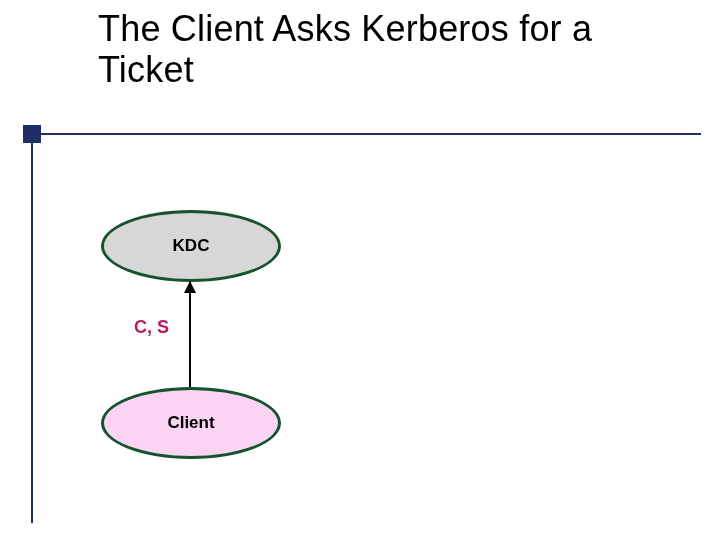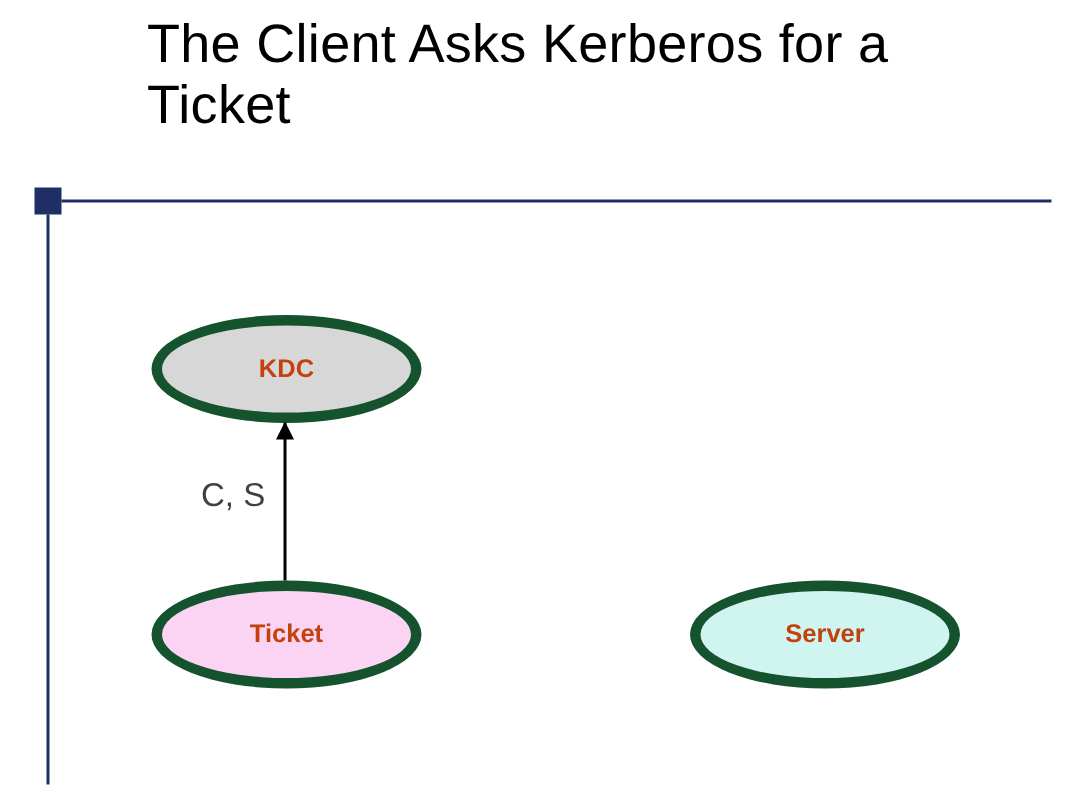--- a/index.html
+++ b/index.html
@@ -38,11 +38,11 @@
   
   .node {
     position: absolute;
-    border: 7px solid #14532d;
+    border: 3px solid #14532d;
     border-radius: 50%;
     display: flex; align-items: center; justify-content: center;
     font-size: 17px; font-weight: 700;
-    color: #c2410c;
+    color: #000000;
   }
   .kdc    { left: 101px; top: 210px; width: 180px; height: 72px; background: #d7d7d7; }
   .client { left: 101px; top: 387px; width: 180px; height: 72px; background: #fbd3f3; }

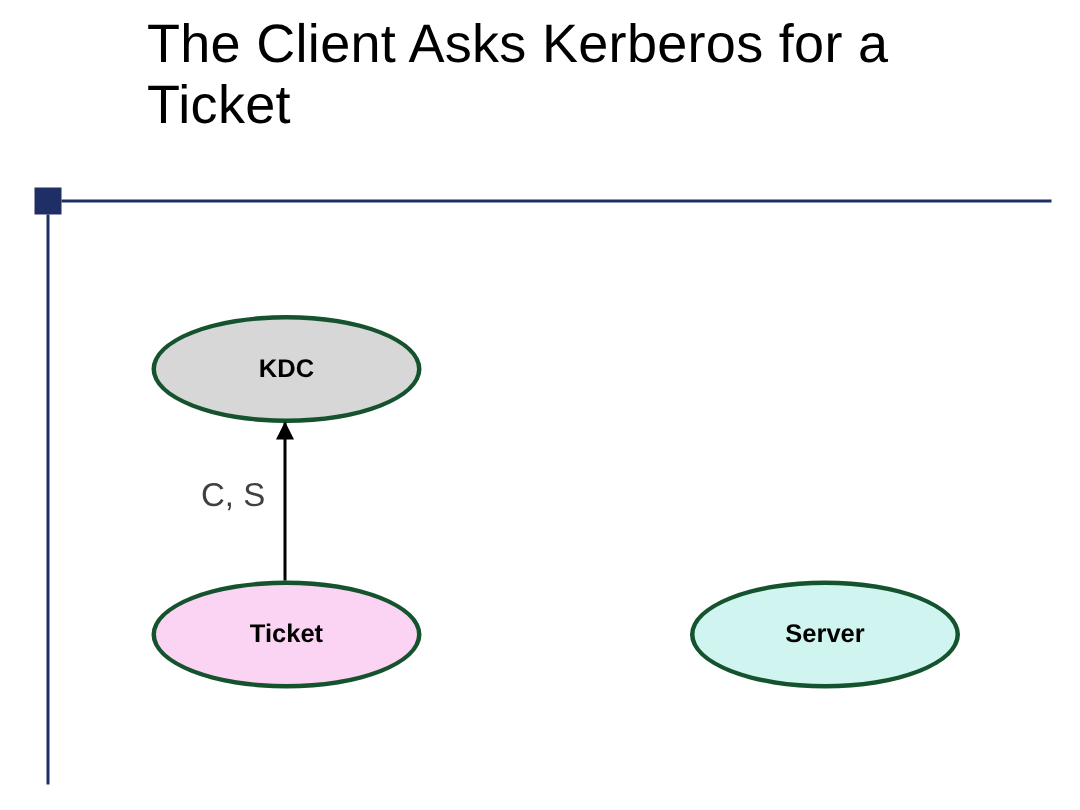--- a/index.html
+++ b/index.html
@@ -67,8 +67,8 @@
   .arrow-label {
     position: absolute;
     left: 134px; top: 317px;
-    font-size: 22px; font-weight: 400;
-    color: #404040;
+    font-size: 18px; font-weight: 700;
+    color: #be185d;
   }
 </style>
 </head>

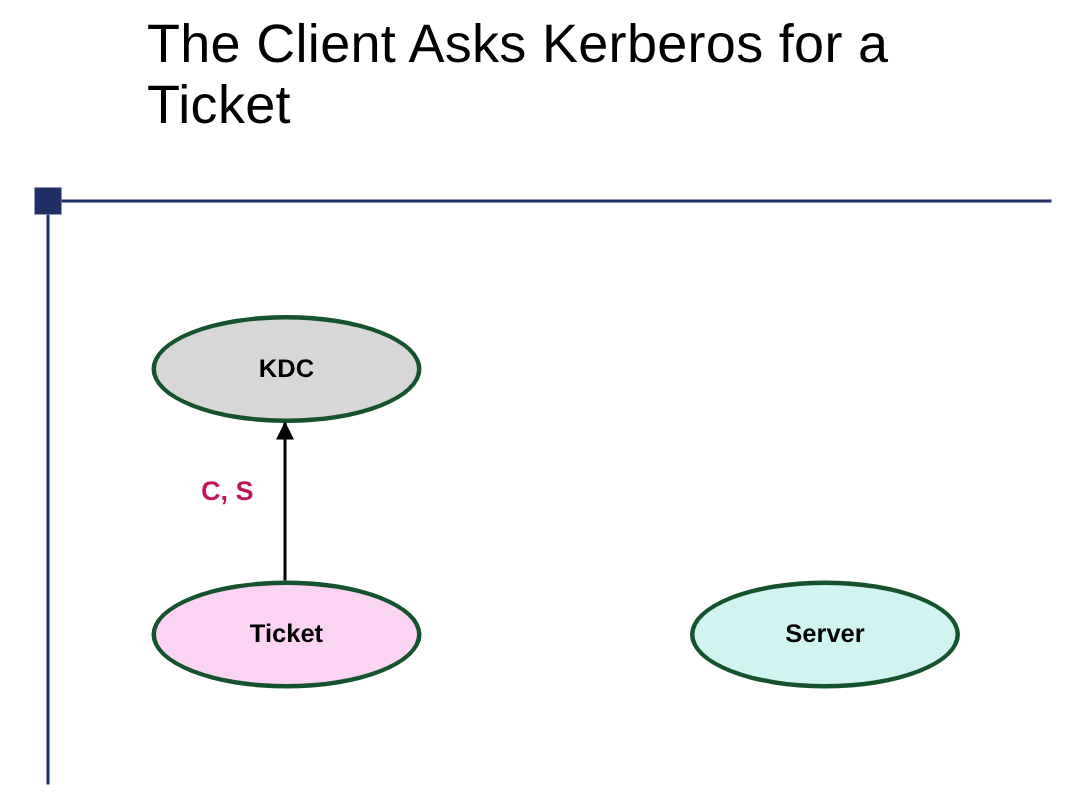--- a/index.html
+++ b/index.html
@@ -87,7 +87,7 @@
   </div>
 
   <div class="node client">
-    <span>Ticket</span>
+    <span>Client</span>
   </div>
 
   <div class="node server">

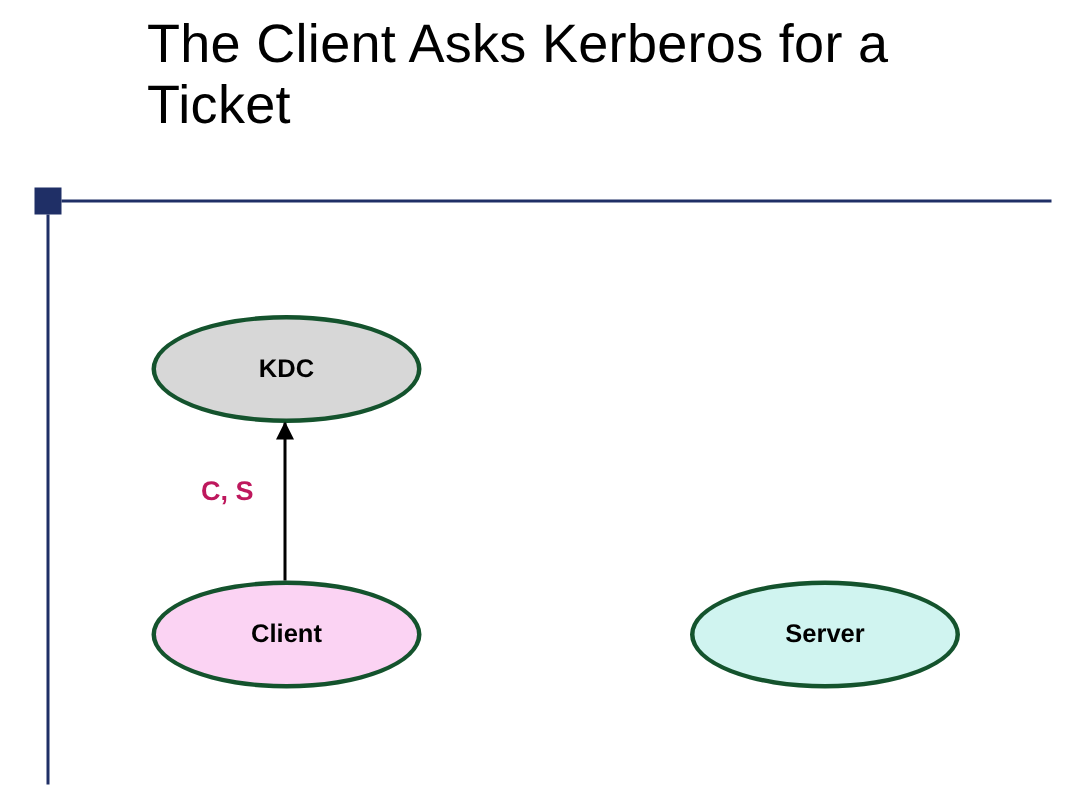--- a/index.html
+++ b/index.html
@@ -90,9 +90,6 @@
     <span>Client</span>
   </div>
 
-  <div class="node server">
-    <span>Server</span>
-  </div>
 
   <div class="arrow"></div>
   <div class="arrow-label">C, S</div>

